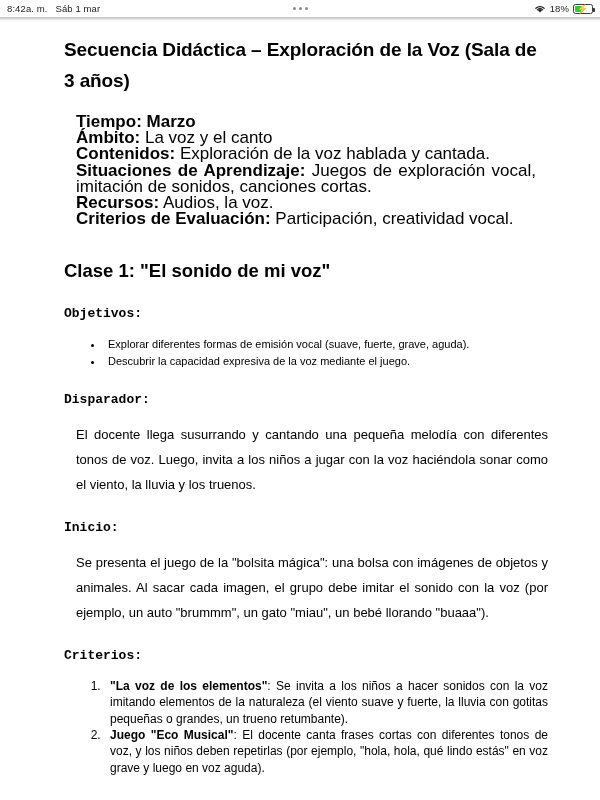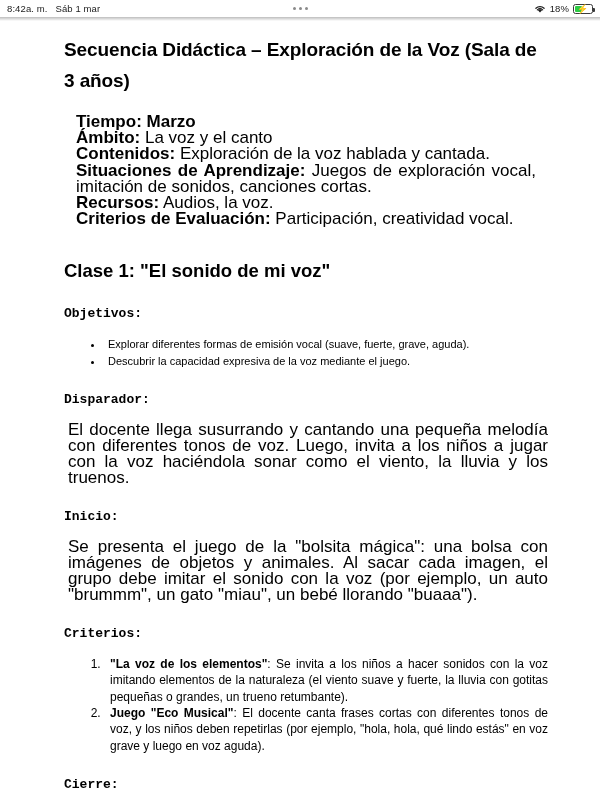--- a/index.html
+++ b/index.html
@@ -154,10 +154,10 @@
   }
 
   p.body-text {
-    font-size: 17px;
-    line-height: 16px;
+    font-size: 13px;
+    line-height: 25px;
     text-align: justify;
-    margin: 14px 0 0 4px;
+    margin: 14px 0 0 12px;
   }
 
   ul.bullets {

